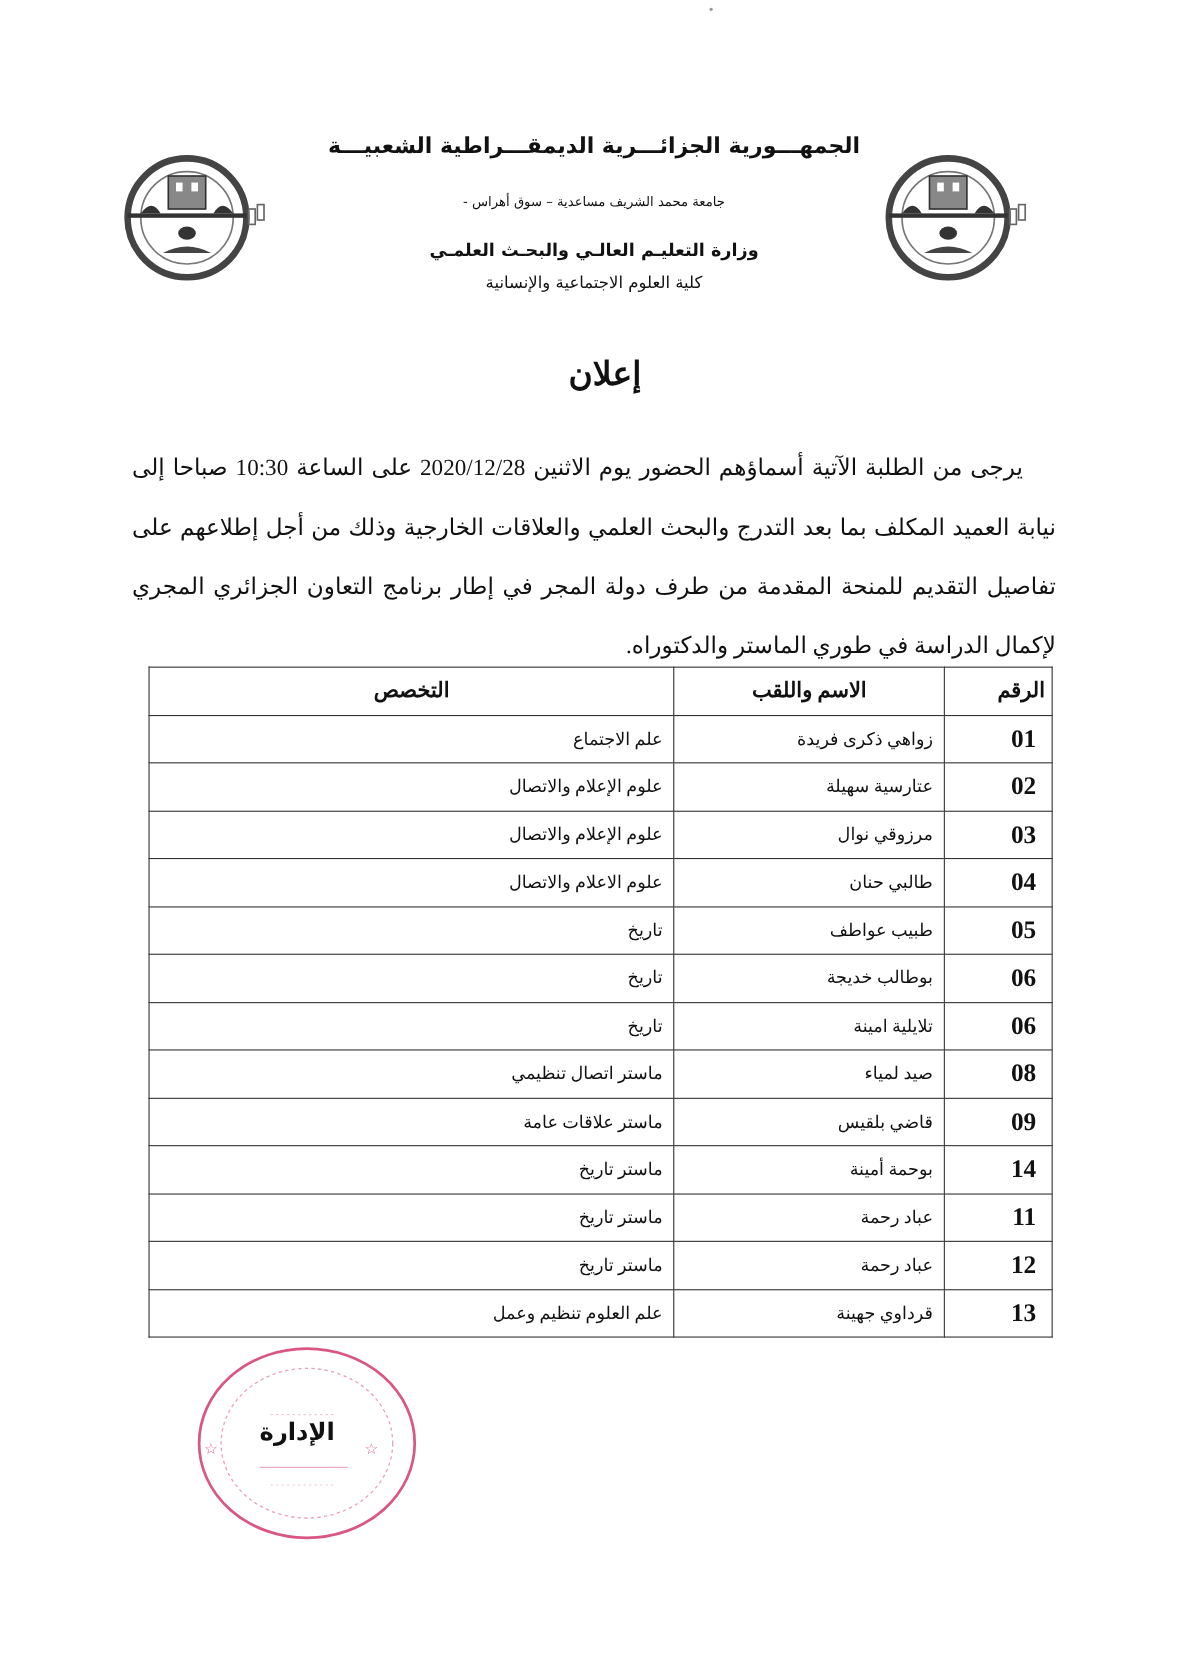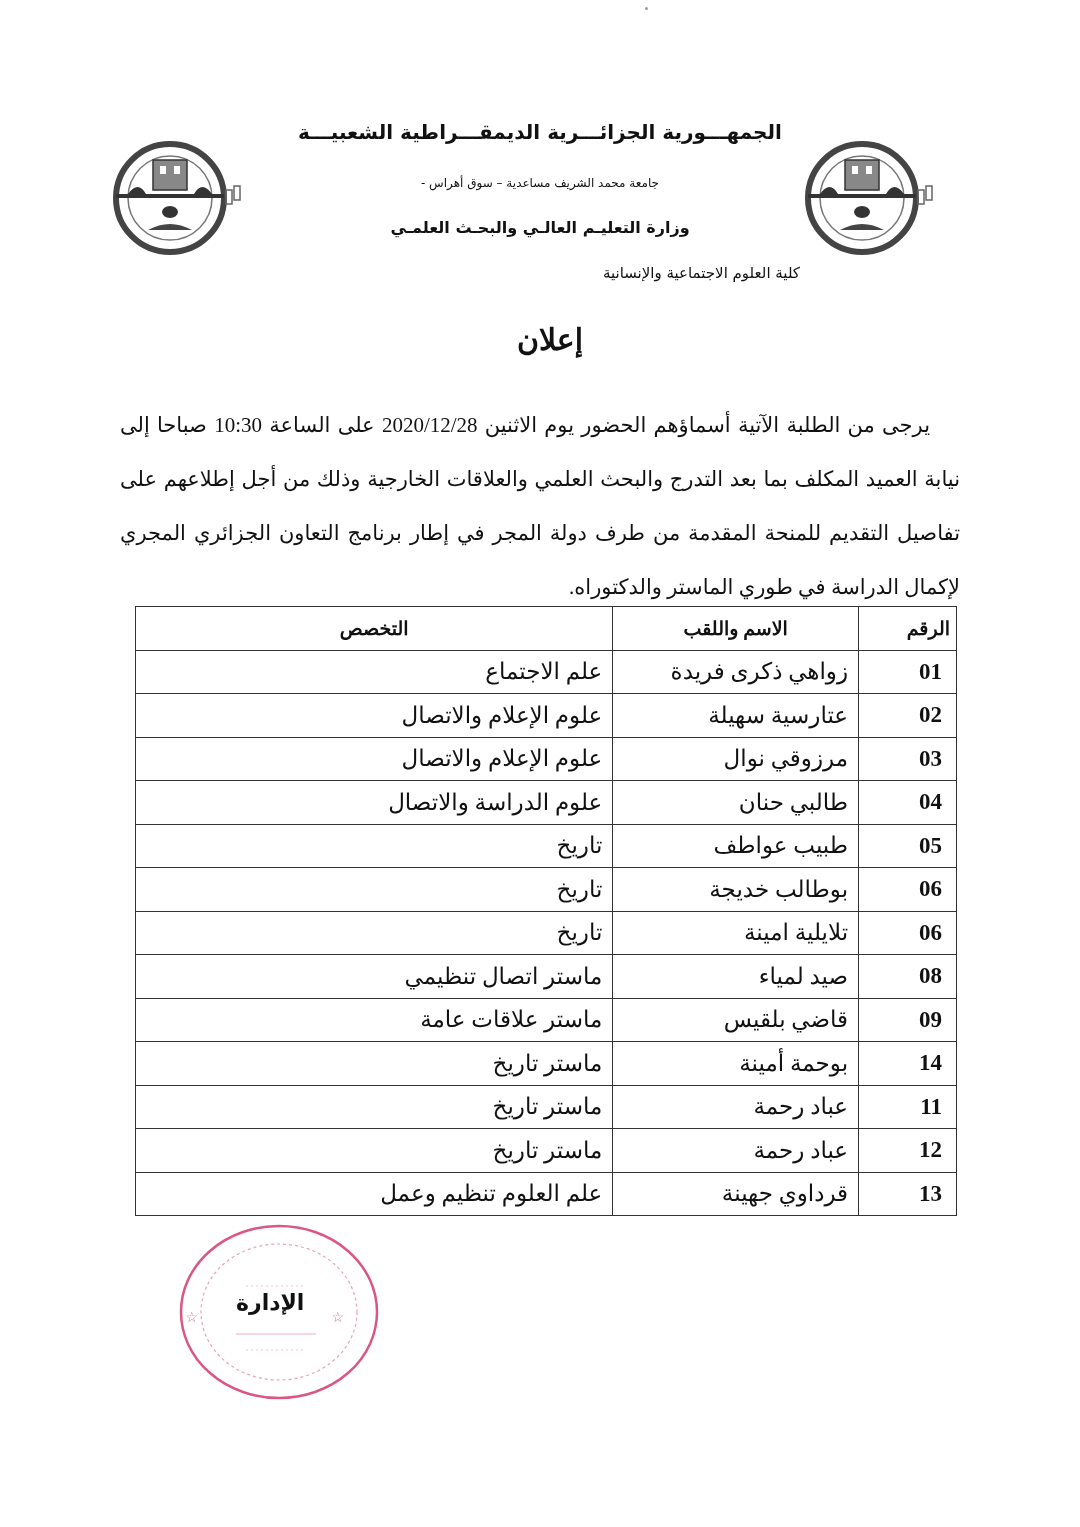--- a/index.html
+++ b/index.html
@@ -22,7 +22,7 @@
     .hdr-title { top: 120px; font-size: 20px; font-weight: bold; letter-spacing: 0.5px; }
     .hdr-univ { top: 176px; font-size: 12px; }
     .hdr-ministry { top: 218px; font-size: 16px; font-weight: bold; }
-    .hdr-faculty { top: 264px; font-size: 15px; text-align: right; }
+    .hdr-faculty { top: 248px; font-size: 15px; }
 
     
     .logo {

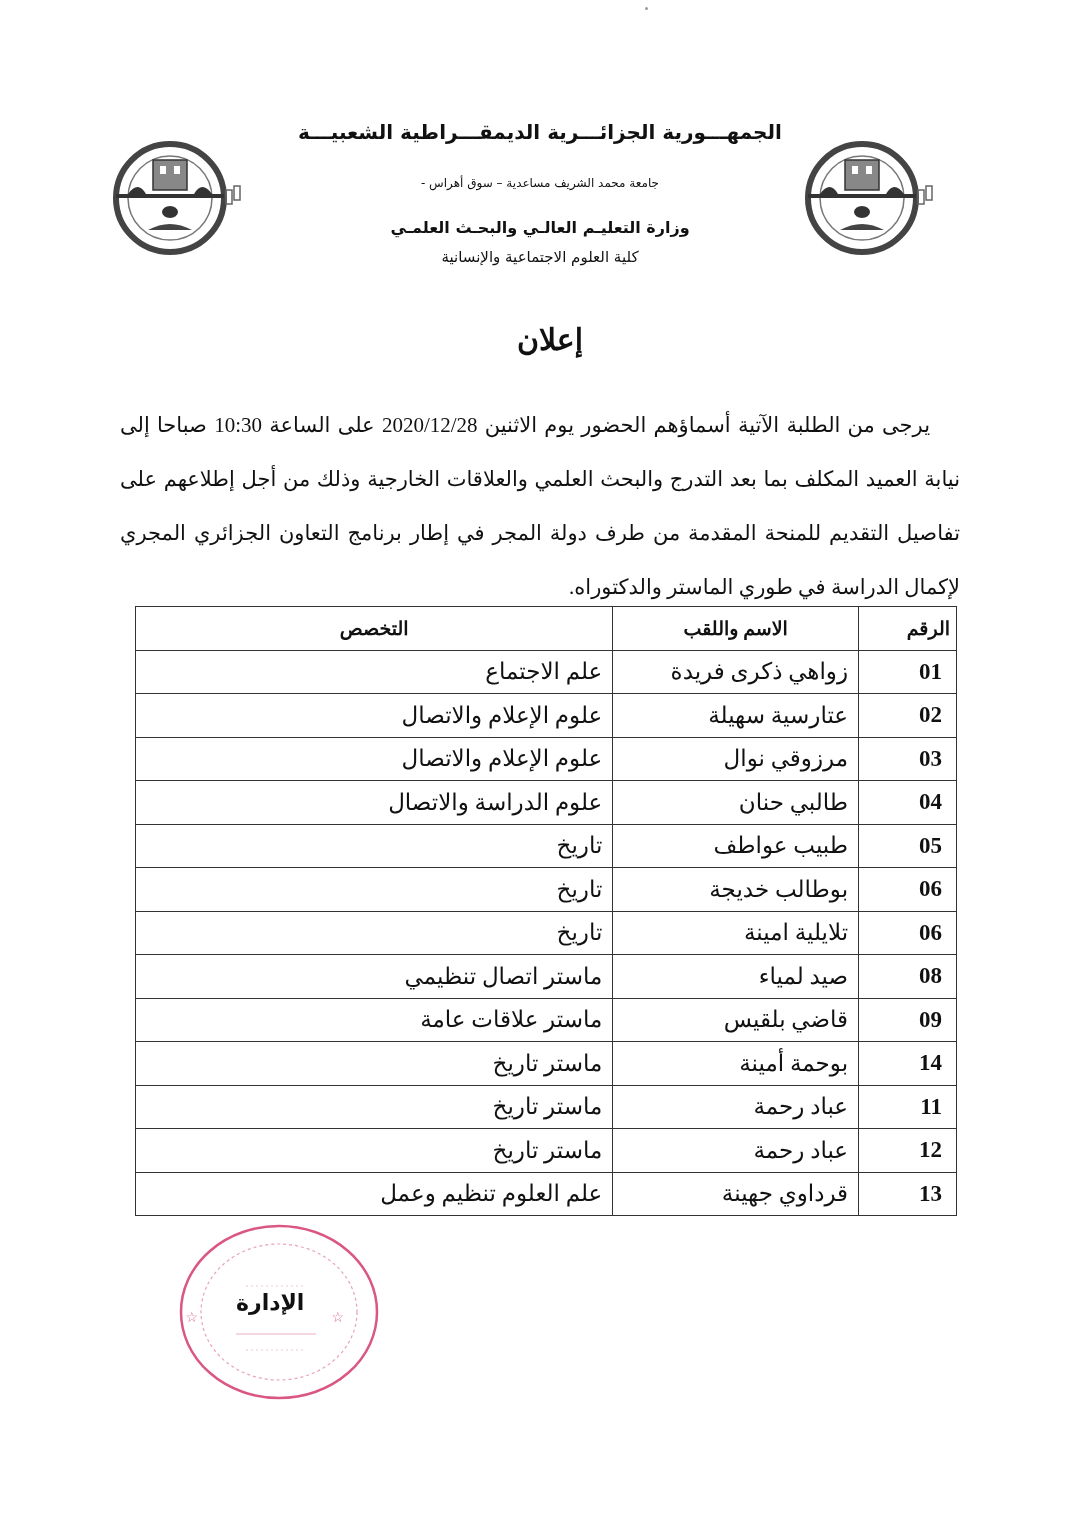--- a/index.html
+++ b/index.html
@@ -59,7 +59,7 @@
       border: 1.5px solid #333;
       height: 43.5px;
       padding: 0 10px;
-      font-size: 23px;
+      font-size: 16px;
       vertical-align: middle;
       text-align: right;
     }

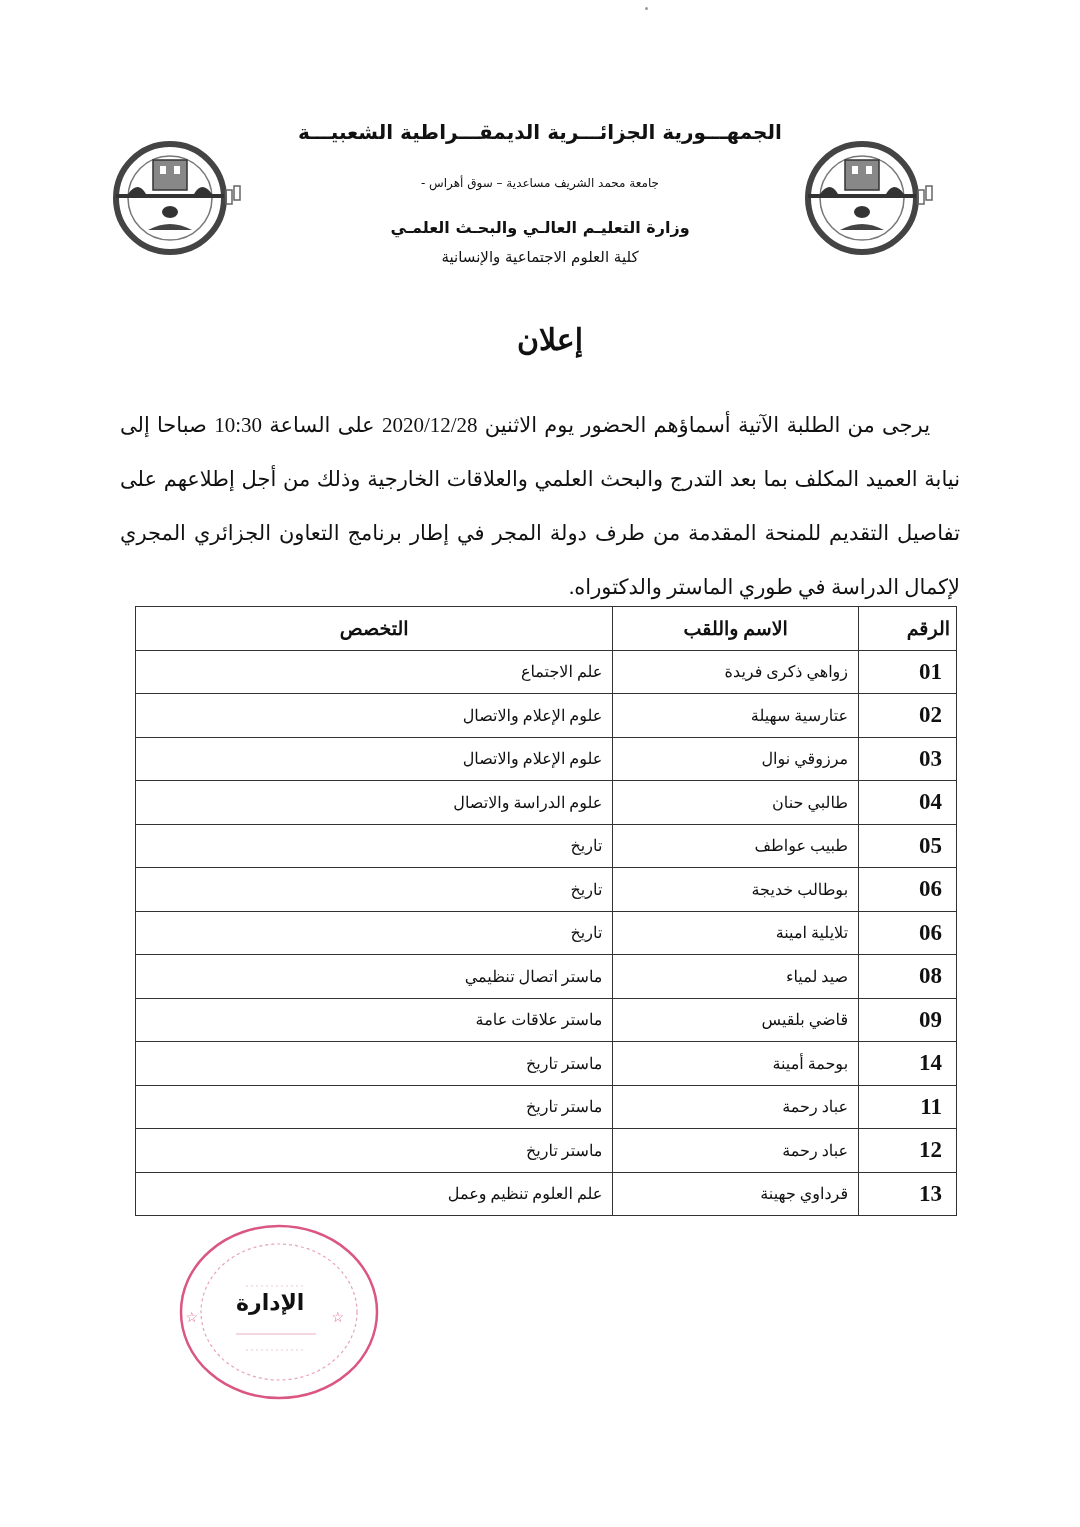--- a/index.html
+++ b/index.html
@@ -161,7 +161,7 @@
     <tr>
         <td class="num">04</td>
         <td>طالبي حنان</td>
-        <td>علوم الدراسة والاتصال</td>
+        <td>علوم الاعلام والاتصال</td>
       </tr>
     <tr>
         <td class="num">05</td>

